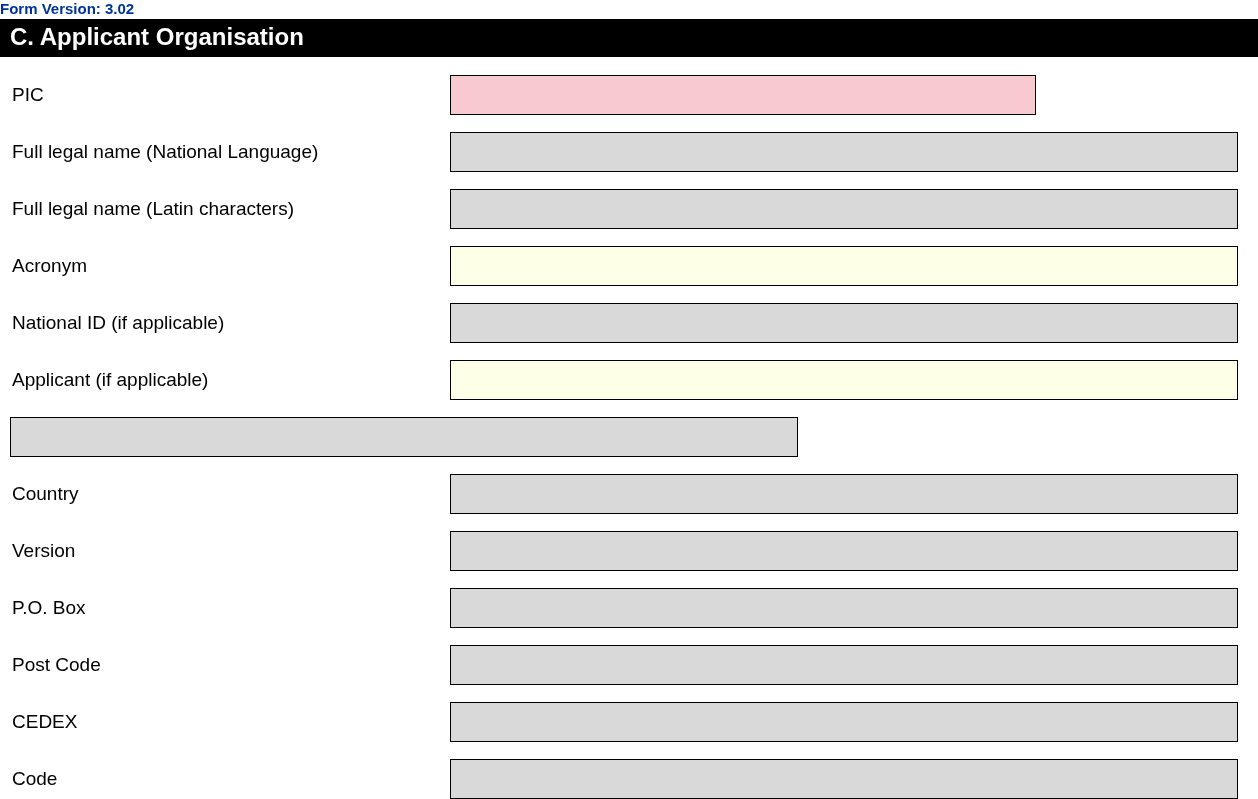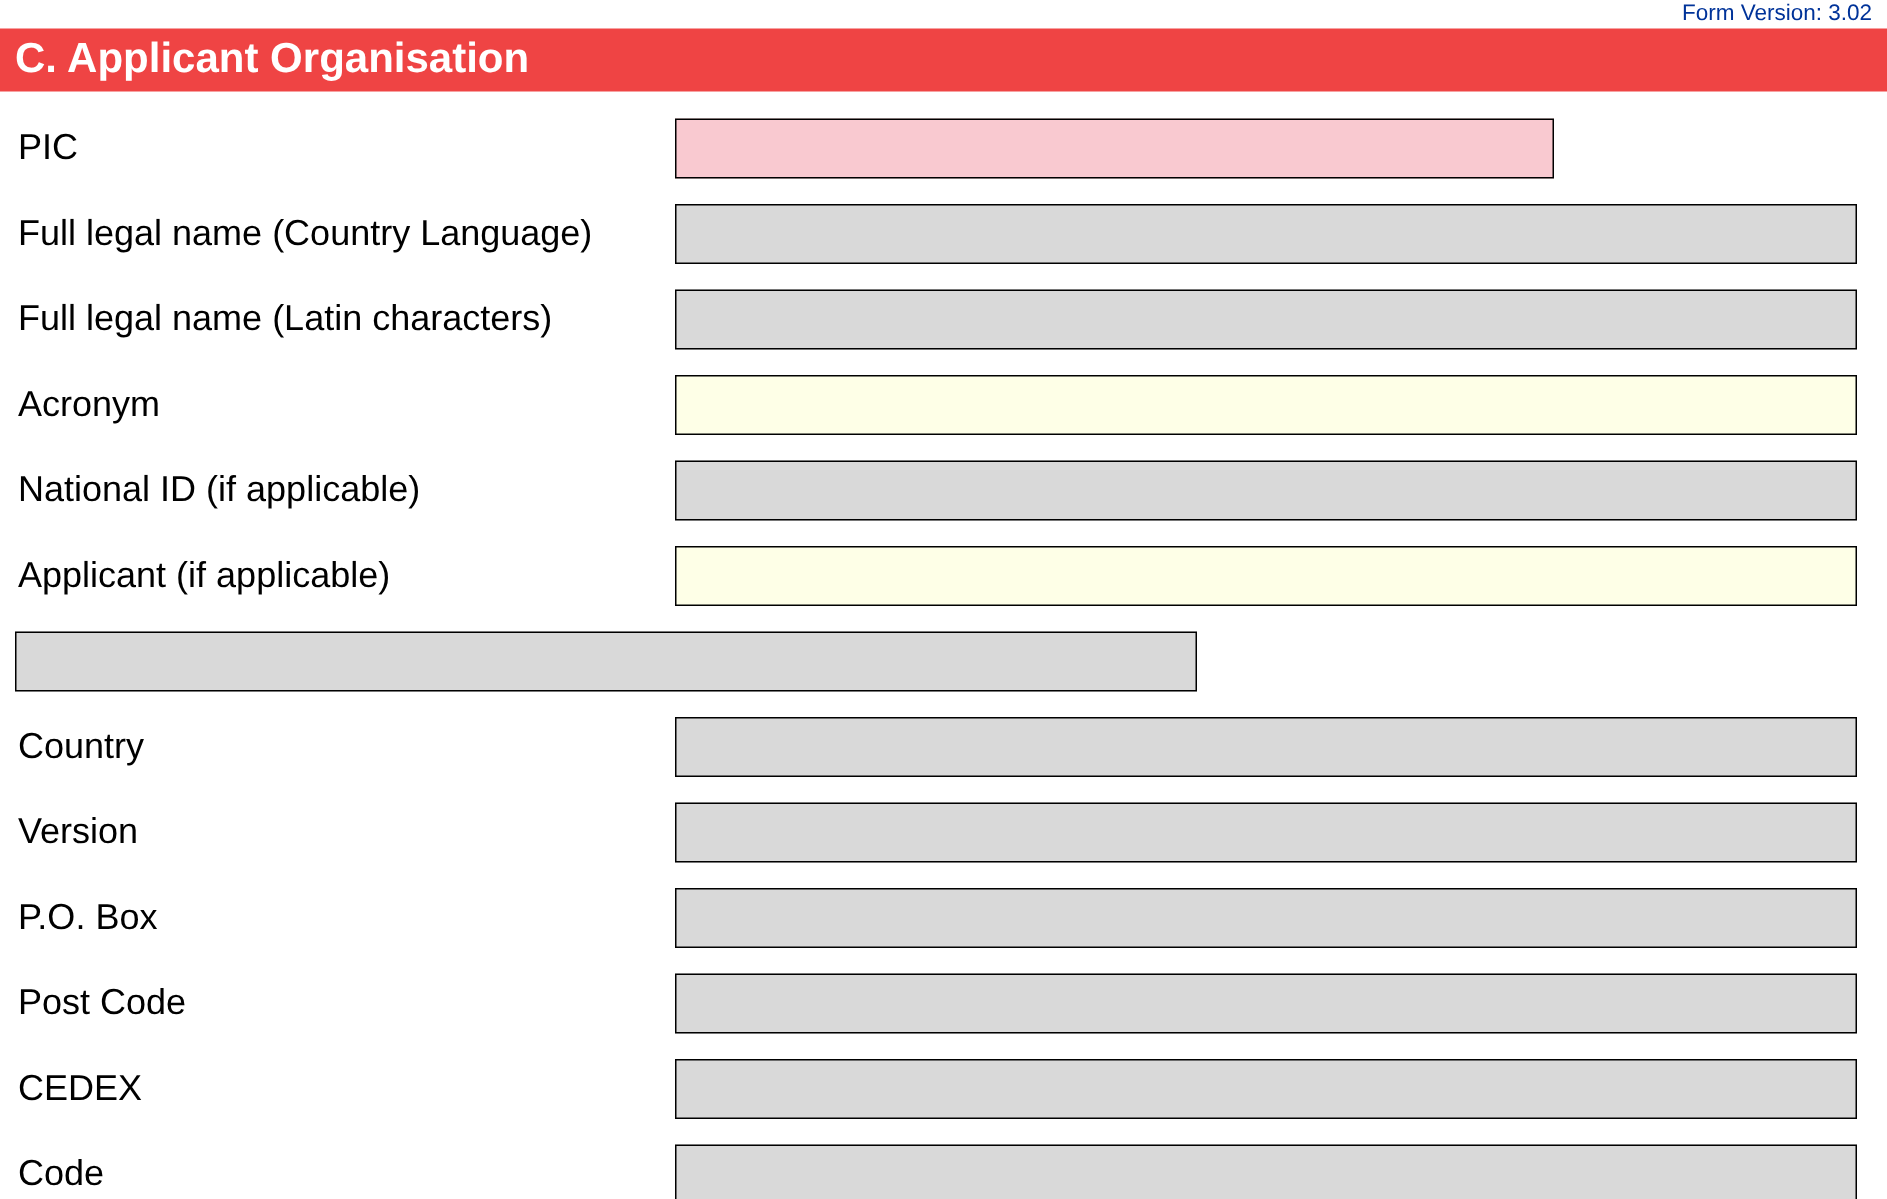--- a/index.html
+++ b/index.html
@@ -12,10 +12,10 @@
     color: #000;
   }
   .version-row {
-    text-align: right;
+    text-align: left;
     padding: 0 10px 2px 0;
     font-size: 15px;
-    font-weight: 400;
+    font-weight: 700;
     color: #003399;
   }
   .section-header {

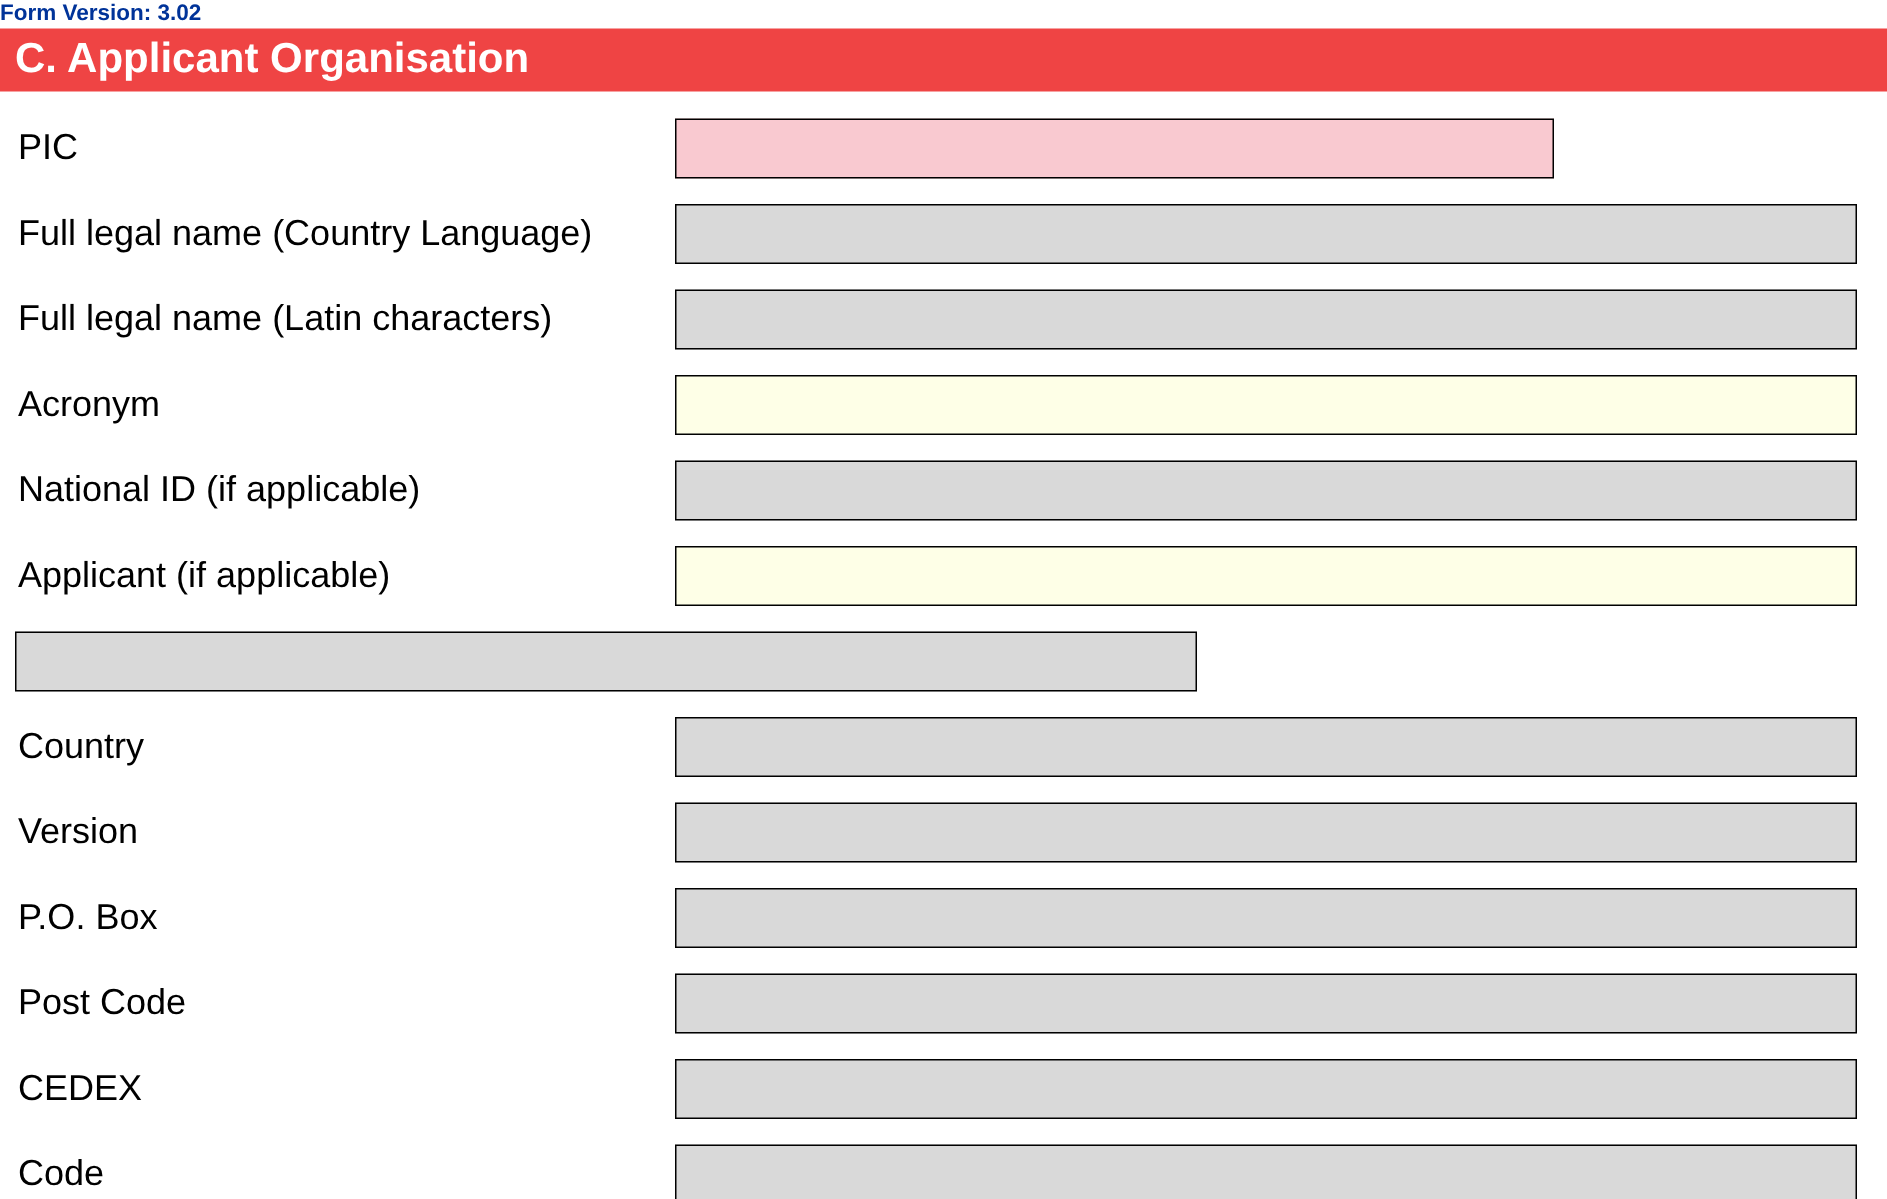--- a/index.html
+++ b/index.html
@@ -19,9 +19,9 @@
     color: #003399;
   }
   .section-header {
-    background: #ef4444;
+    background: #000000;
     color: #ffffff;
-    font-size: 28px;
+    font-size: 24px;
     font-weight: 700;
     padding: 4px 10px 6px 10px;
   }

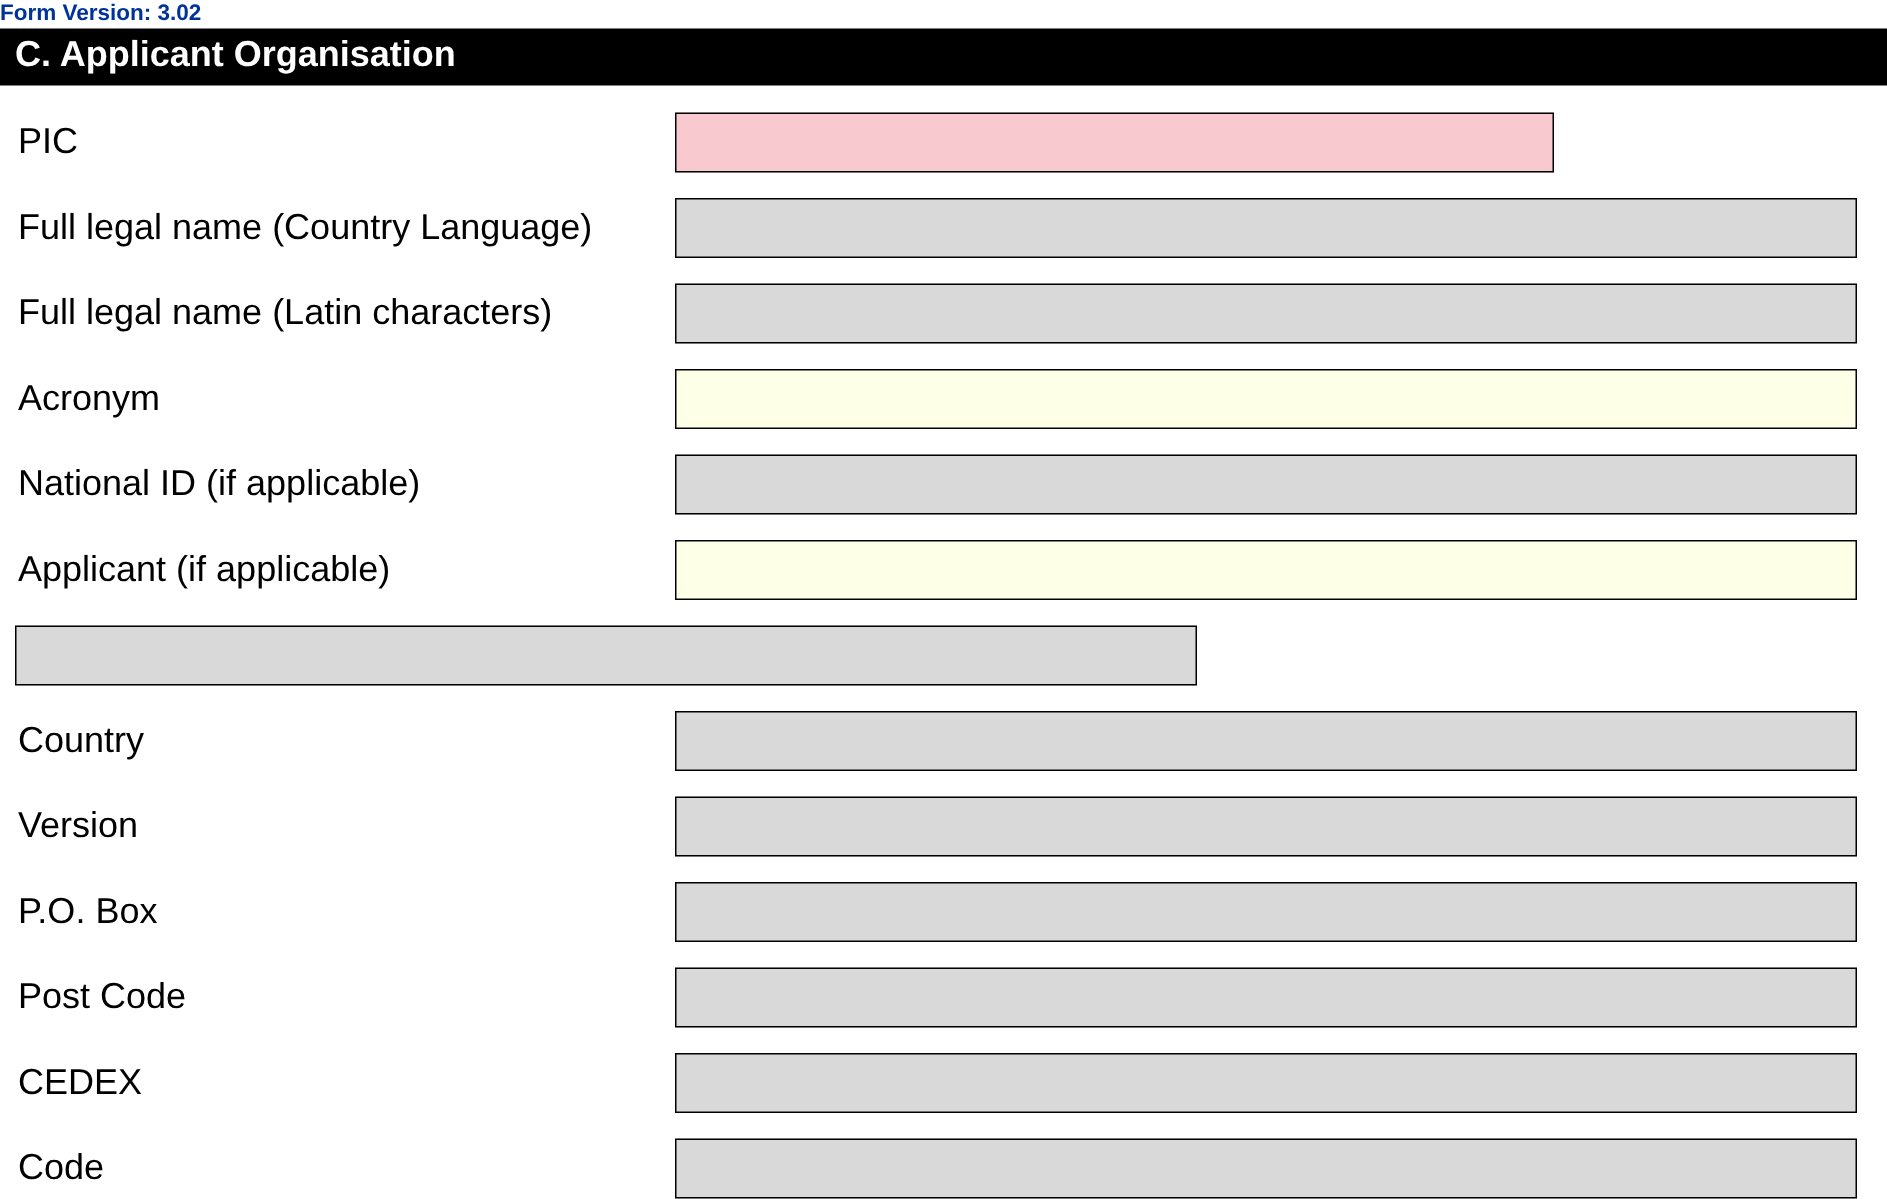--- a/index.html
+++ b/index.html
@@ -35,7 +35,7 @@
   }
   .field-label {
     width: 440px;
-    font-size: 24px;
+    font-size: 19px;
     color: #000;
     padding-left: 2px;
   }

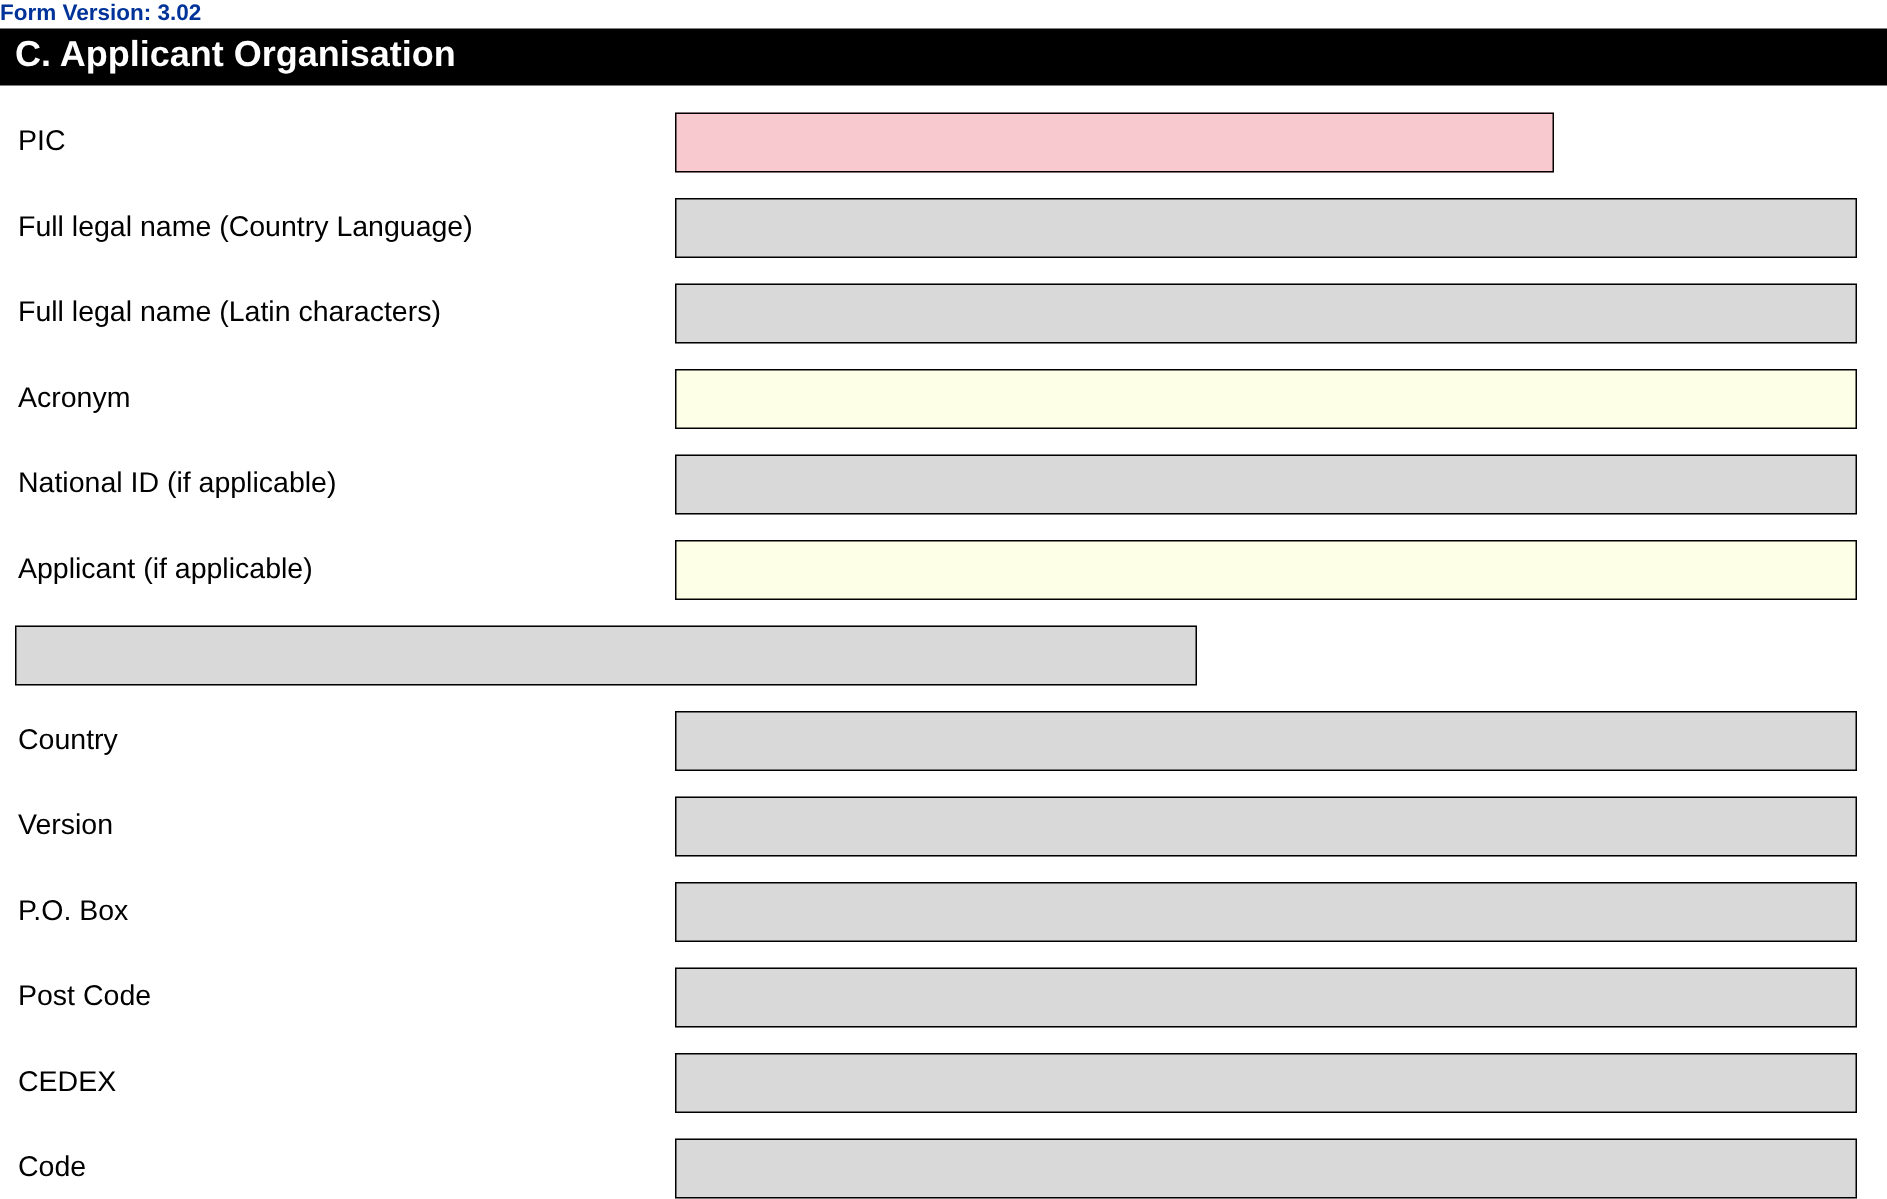--- a/index.html
+++ b/index.html
@@ -63,7 +63,7 @@
       <div class="field-input bg-pink w-short"></div>
     </div>
     <div class="form-row">
-      <div class="field-label">Full legal name (Country Language)</div>
+      <div class="field-label">Full legal name (National Language)</div>
       <div class="field-input bg-gray w-full"></div>
     </div>
     <div class="form-row">

